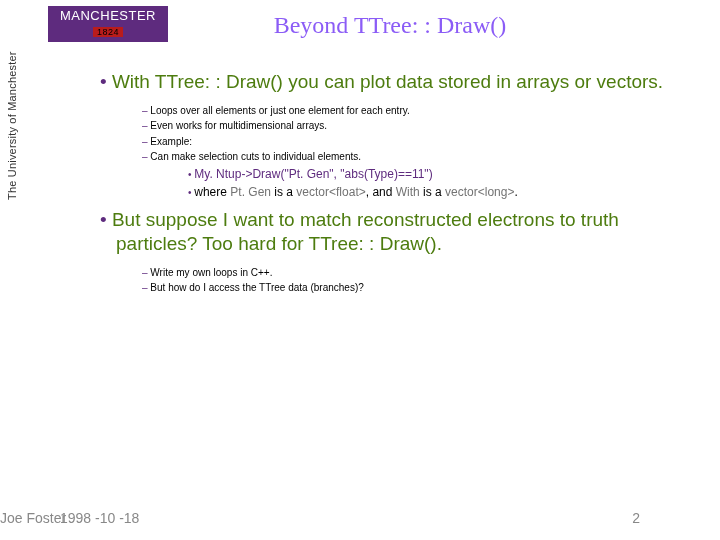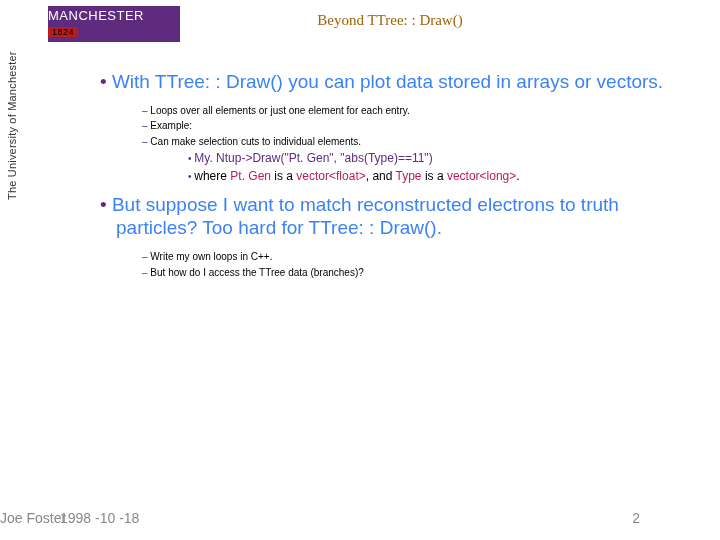--- a/index.html
+++ b/index.html
@@ -15,11 +15,11 @@
     position: absolute;
     left: 48px;
     top: 6px;
-    width: 132px;
+    width: 120px;
     height: 36px;
     background: #5e2b7e;
     color: #fff;
-    text-align: left;
+    text-align: center;
     font-size: 13px;
     letter-spacing: 0.5px;
     line-height: 1.15;

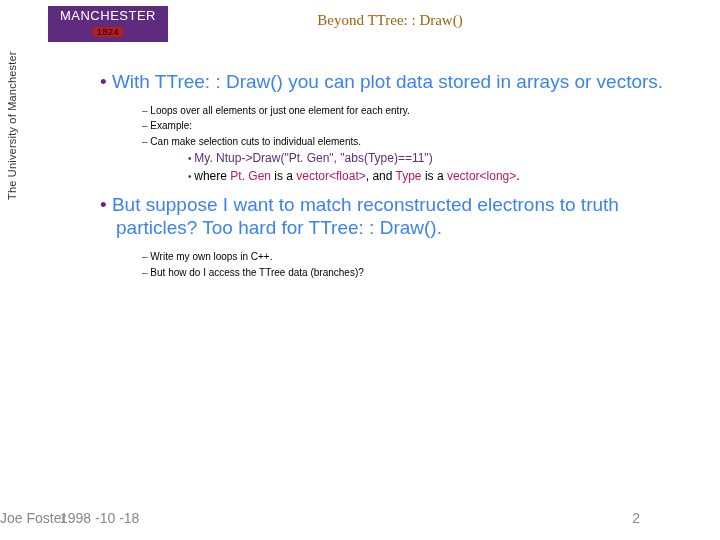--- a/index.html
+++ b/index.html
@@ -50,8 +50,8 @@
     left: 0;
     width: 100%;
     text-align: center;
-    font-size: 15px;
-    color: #a16207;
+    font-size: 24px;
+    color: #8b5cf6;
     font-family: "Times New Roman", serif;
     padding-left: 60px;
   }

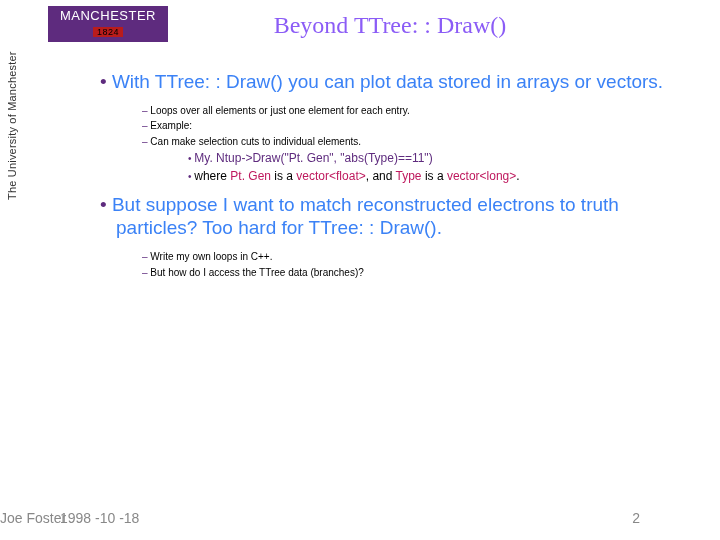--- a/index.html
+++ b/index.html
@@ -63,7 +63,7 @@
     font-family: Arial, sans-serif;
   }
   .b1 {
-    color: #3b82f6;
+    color: #4d7c0f;
     font-size: 19px;
     line-height: 1.25;
     margin-bottom: 10px;

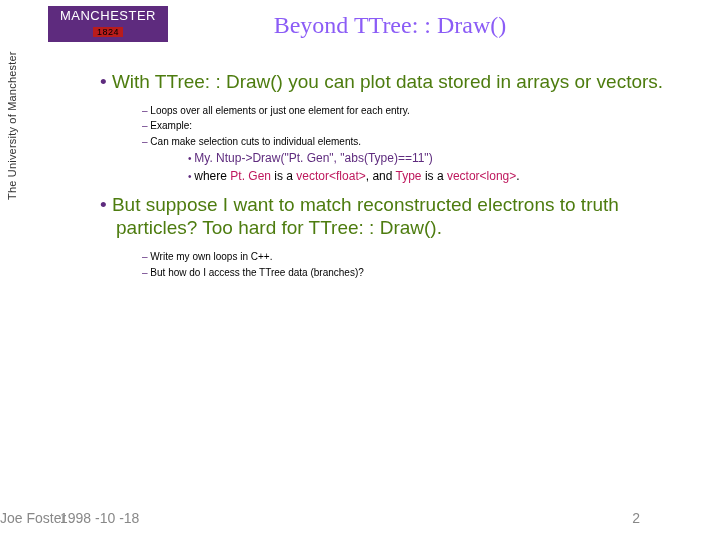--- a/index.html
+++ b/index.html
@@ -117,6 +117,7 @@
 <div class="content">
   <div class="b1">With TTree: : Draw() you can plot data stored in arrays or vectors.</div>
   <div class="b2">Loops over all elements or just one element for each entry.</div>
+  <div class="b2">Even works for multidimensional arrays.</div>
   <div class="b2">Example:</div>
   <div class="b2">Can make selection cuts to individual elements.</div>
   <div class="b3"><span class="mono">My. Ntup-&gt;Draw("Pt. Gen", "abs(Type)==11")</span></div>

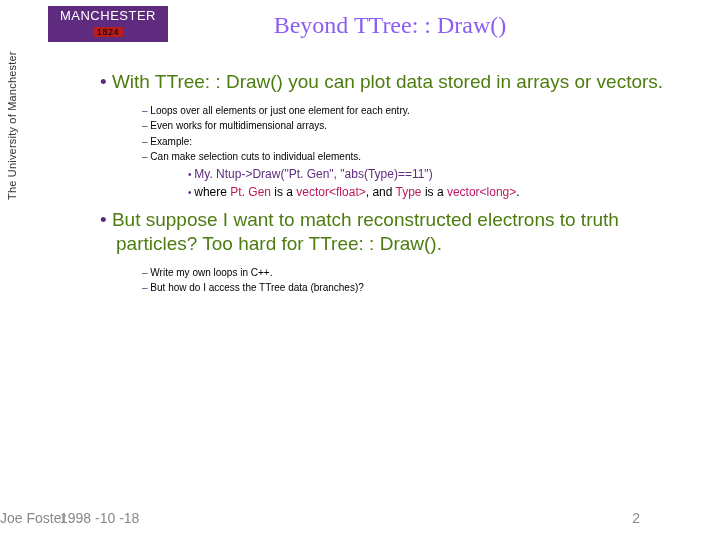--- a/index.html
+++ b/index.html
@@ -90,7 +90,7 @@
   }
   .b3::before { content: "• "; color: #5e2b7e; font-size: 10px; }
   .b3 .mono { color: #5e2b7e; }
-  .b3 .hl { color: #be185d; }
+  .b3 .hl { color: #737373; }
   .footer {
     position: absolute;
     bottom: 30px;

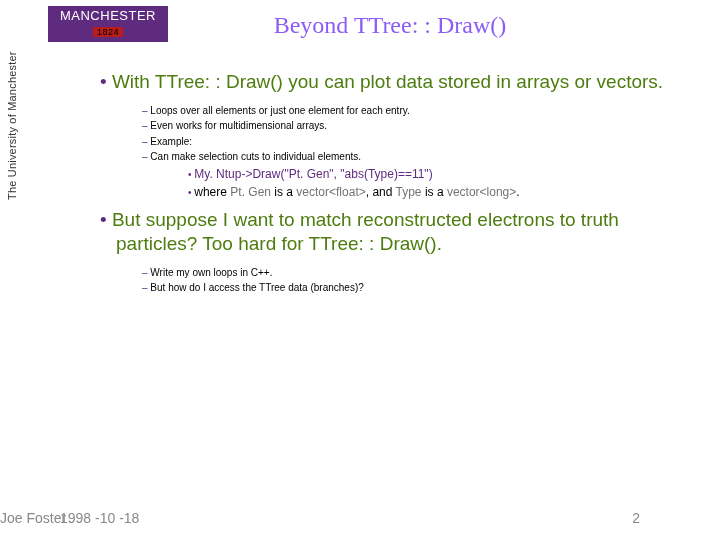--- a/index.html
+++ b/index.html
@@ -121,7 +121,7 @@
   <div class="b2">Example:</div>
   <div class="b2">Can make selection cuts to individual elements.</div>
   <div class="b3"><span class="mono">My. Ntup-&gt;Draw("Pt. Gen", "abs(Type)==11")</span></div>
-  <div class="b3"><span>where </span><span class="hl">Pt. Gen</span><span> is a </span><span class="hl">vector&lt;float&gt;</span><span>, and </span><span class="hl">Type</span><span> is a </span><span class="hl">vector&lt;long&gt;</span><span>.</span></div>
+  <div class="b3"><span>where </span><span class="hl">Pt. Gen</span><span> is a </span><span class="hl">vector&lt;float&gt;</span><span>, and </span><span class="hl">With</span><span> is a </span><span class="hl">vector&lt;long&gt;</span><span>.</span></div>
   <div class="b1" style="margin-top:8px">But suppose I want to match reconstructed electrons to truth particles?  Too hard for TTree: : Draw().</div>
   <div class="b2">Write my own loops in C++.</div>
   <div class="b2">But how do I access the TTree data (branches)?</div>

